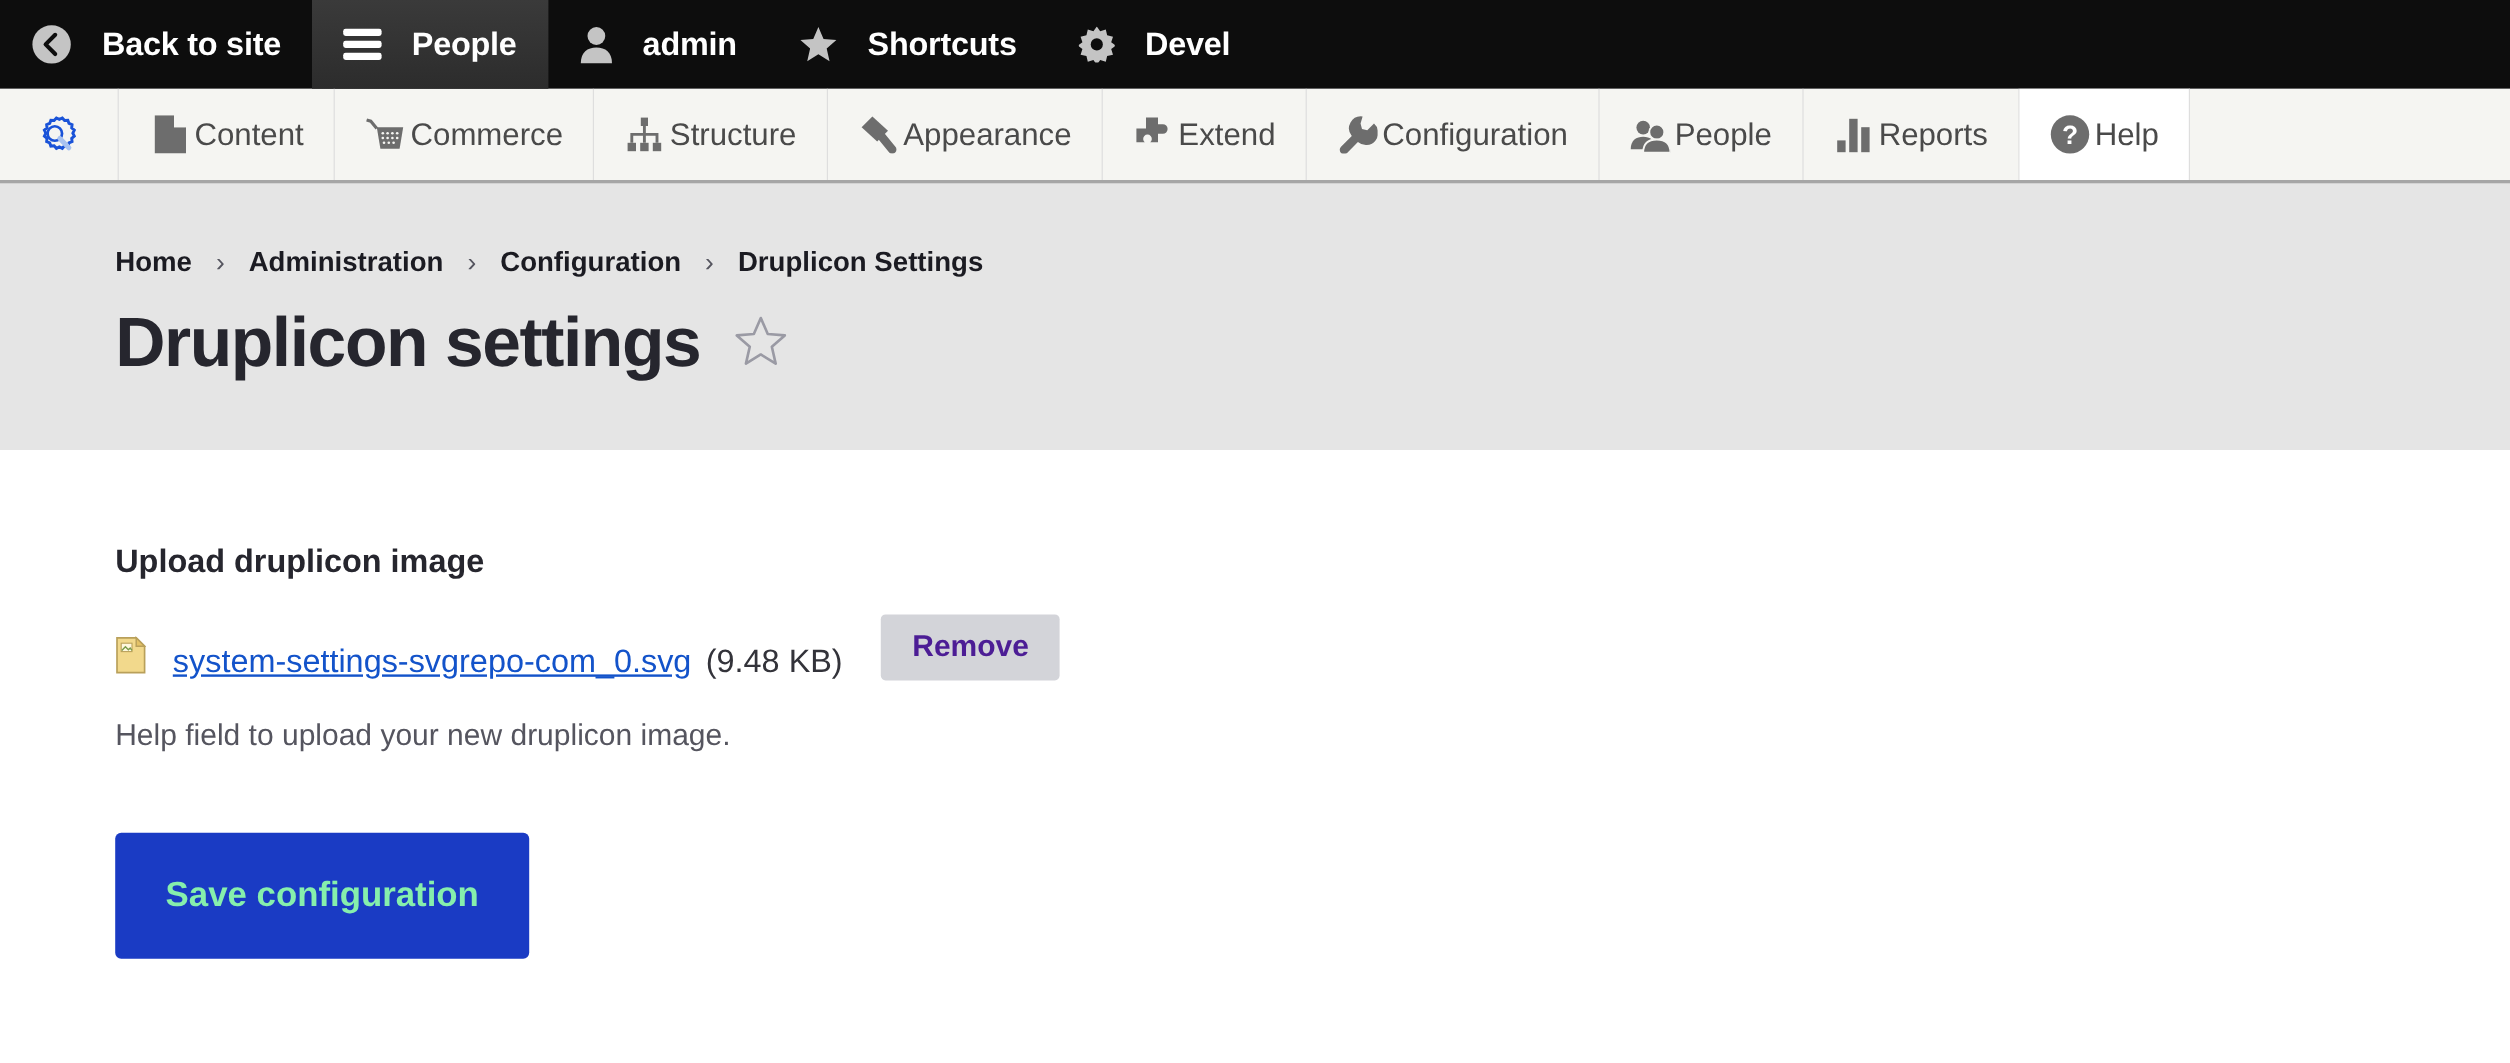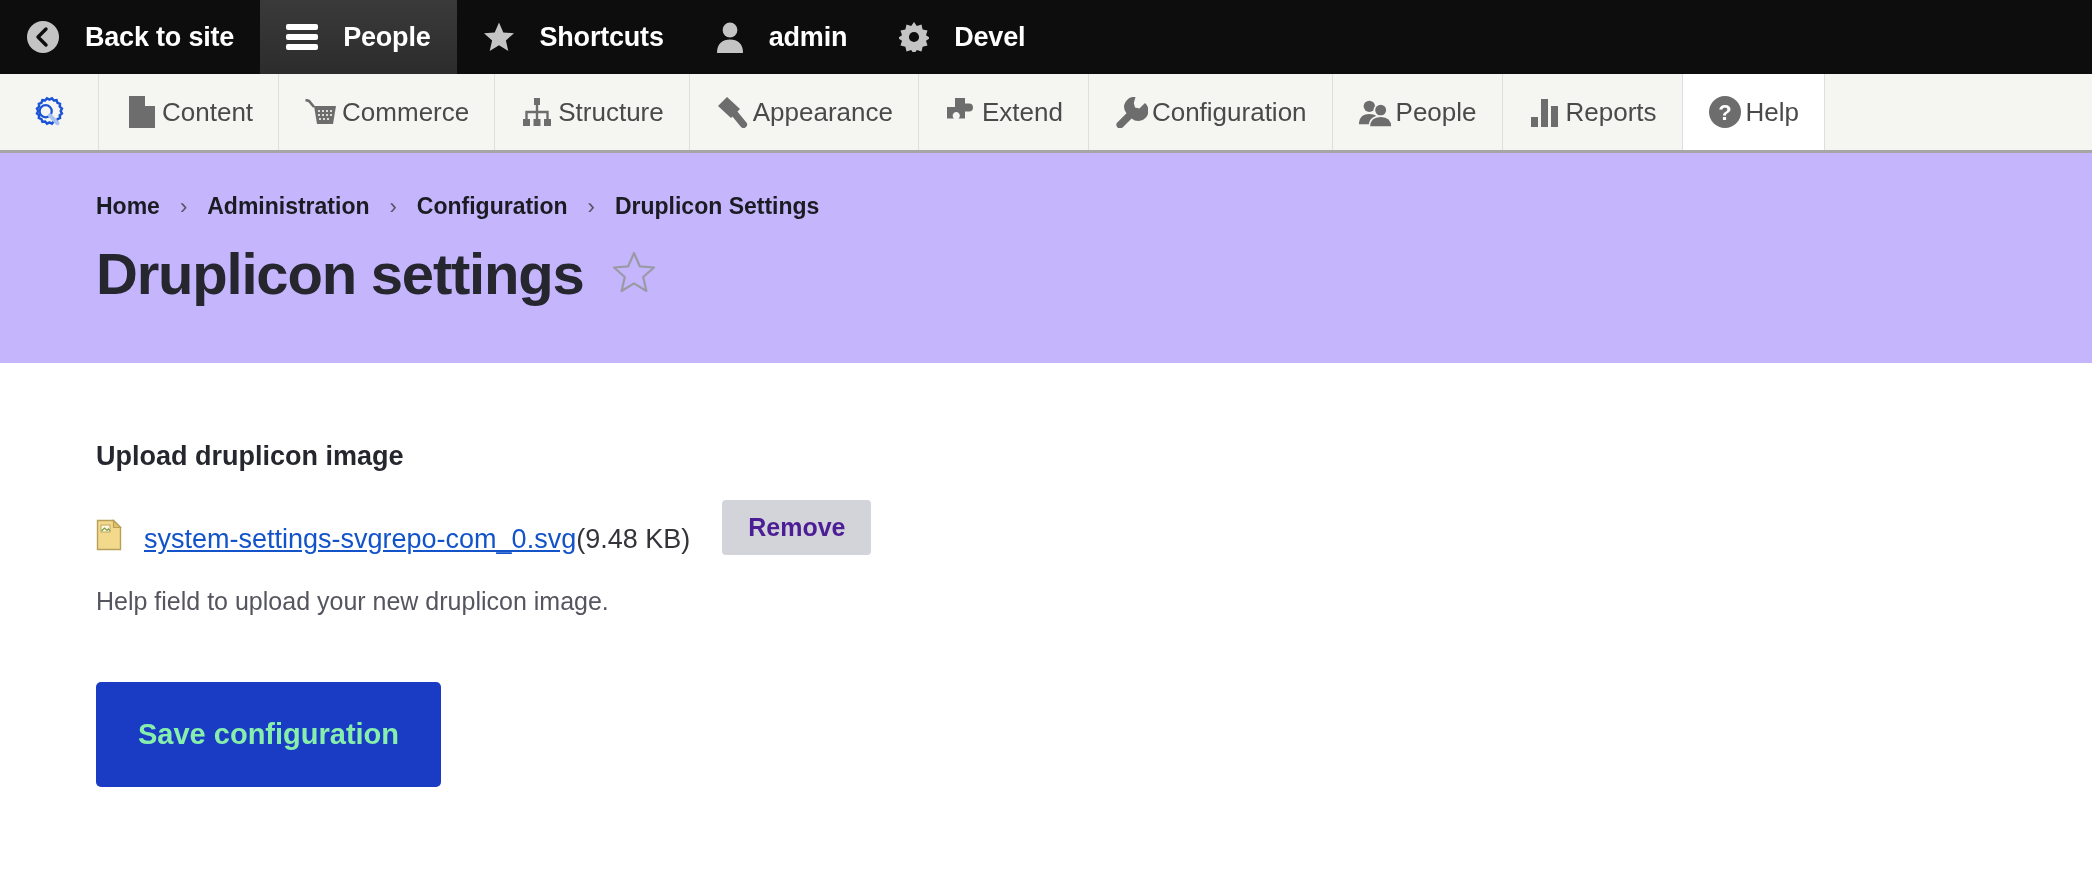--- a/index.html
+++ b/index.html
@@ -183,21 +183,21 @@
 
   <div class="tb-item">
     <span class="tb-icon">
-      <svg class="icon-star-solid" viewBox="0 0 32 32">
-        <path d="M16 1.5 L20.3 11.4 L31 12.3 L22.9 19.4 L25.3 30 L16 24.3 L6.7 30 L9.1 19.4 L1 12.3 L11.7 11.4 Z" fill="#c4c4c4"></path>
-      </svg>
-    </span>
-    <span>Shortcuts</span>
-  </div>
-
-  <div class="tb-item">
-    <span class="tb-icon">
       <svg class="icon-person" viewBox="0 0 28 32">
         <circle cx="14" cy="9" r="7.4" fill="#c4c4c4"></circle>
         <path d="M1 32 C1 22.5 6.5 18.6 14 18.6 C21.5 18.6 27 22.5 27 32 Z" fill="#c4c4c4"></path>
       </svg>
     </span>
     <span>admin</span>
+  </div>
+
+  <div class="tb-item">
+    <span class="tb-icon">
+      <svg class="icon-star-solid" viewBox="0 0 32 32">
+        <path d="M16 1.5 L20.3 11.4 L31 12.3 L22.9 19.4 L25.3 30 L16 24.3 L6.7 30 L9.1 19.4 L1 12.3 L11.7 11.4 Z" fill="#c4c4c4"></path>
+      </svg>
+    </span>
+    <span>Shortcuts</span>
   </div>
 
   <div class="tb-item">

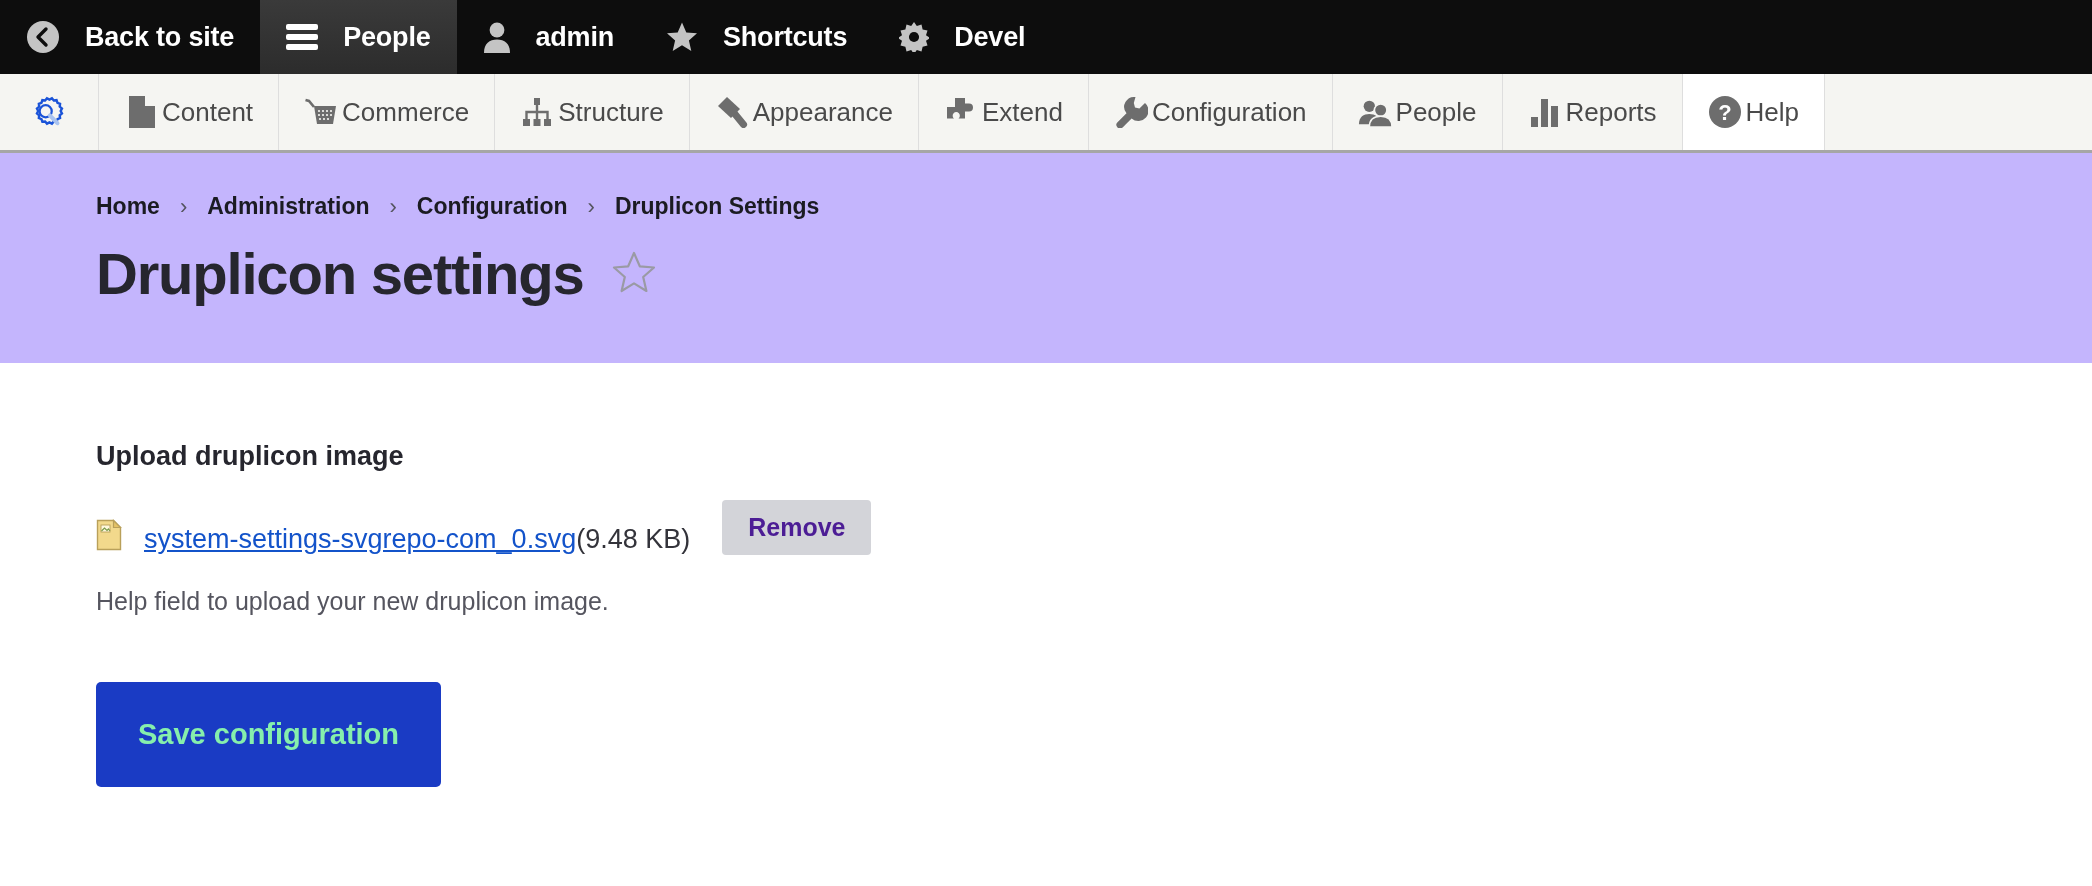--- a/index.html
+++ b/index.html
@@ -70,8 +70,8 @@
 
   
   .page-head {
-    background: #c4b5fd;
-    padding: 40px 0 58px 96px;
+    background: #e5e5e5;
+    padding: 52px 0 58px 96px;
   }
   .breadcrumb {
     display: flex;

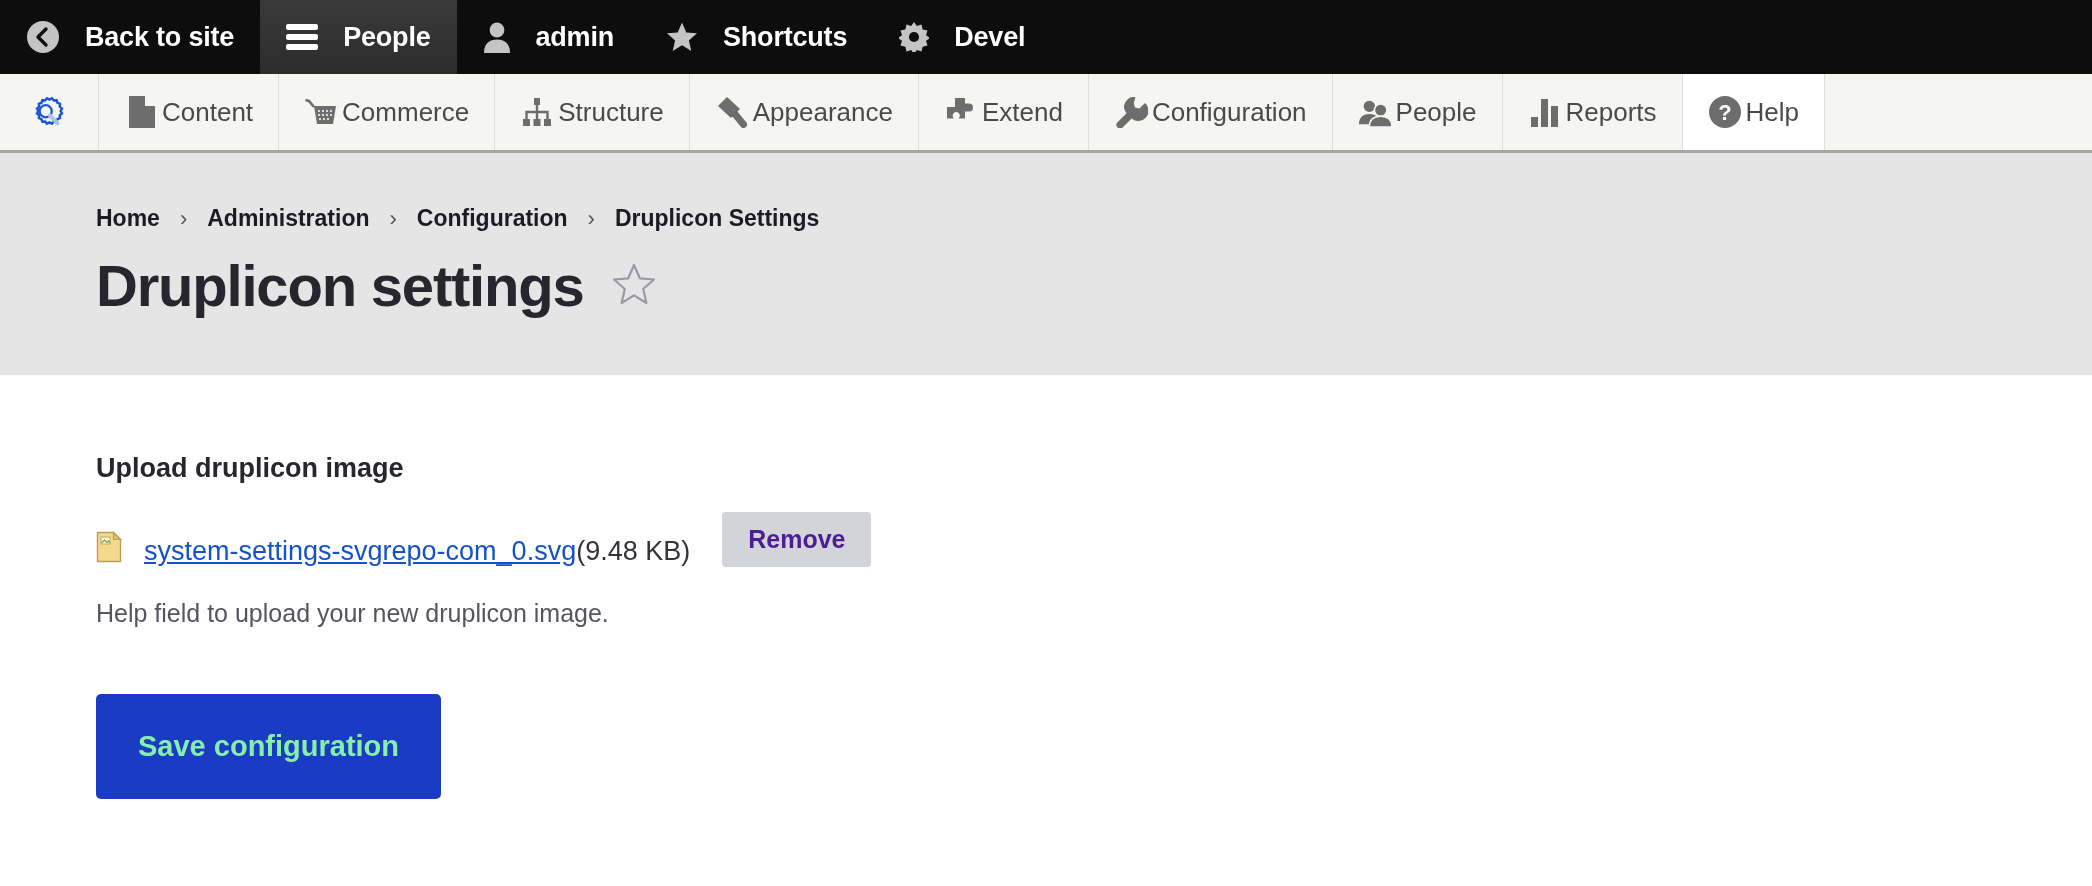--- a/index.html
+++ b/index.html
@@ -123,7 +123,7 @@
   .file-size {
     font-size: 27px;
     color: #33333a;
-    margin-left: 0;
+    margin-left: 12px;
     white-space: nowrap;
   }
   .btn-remove {

